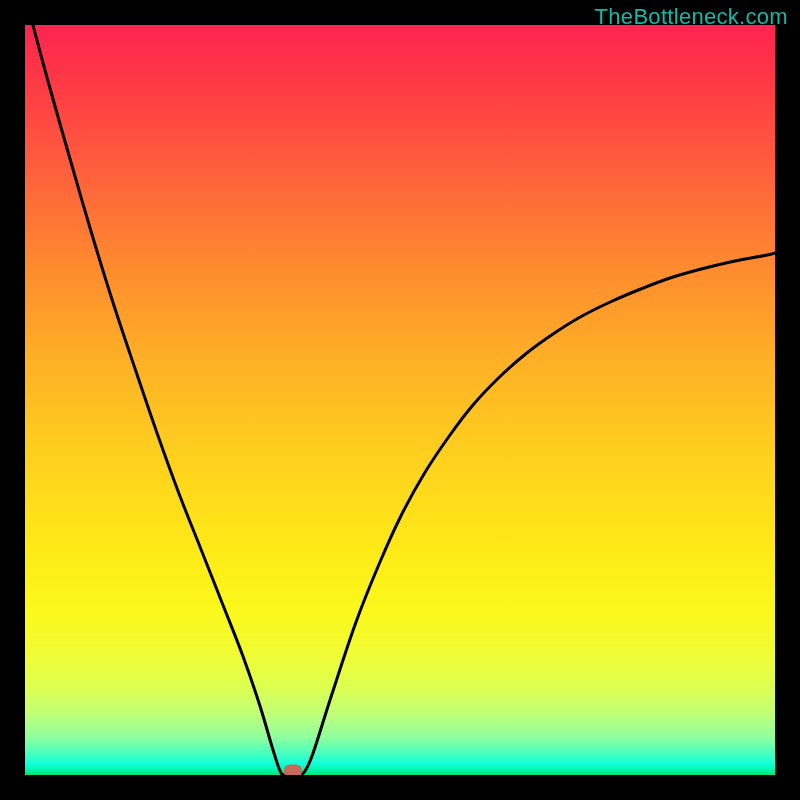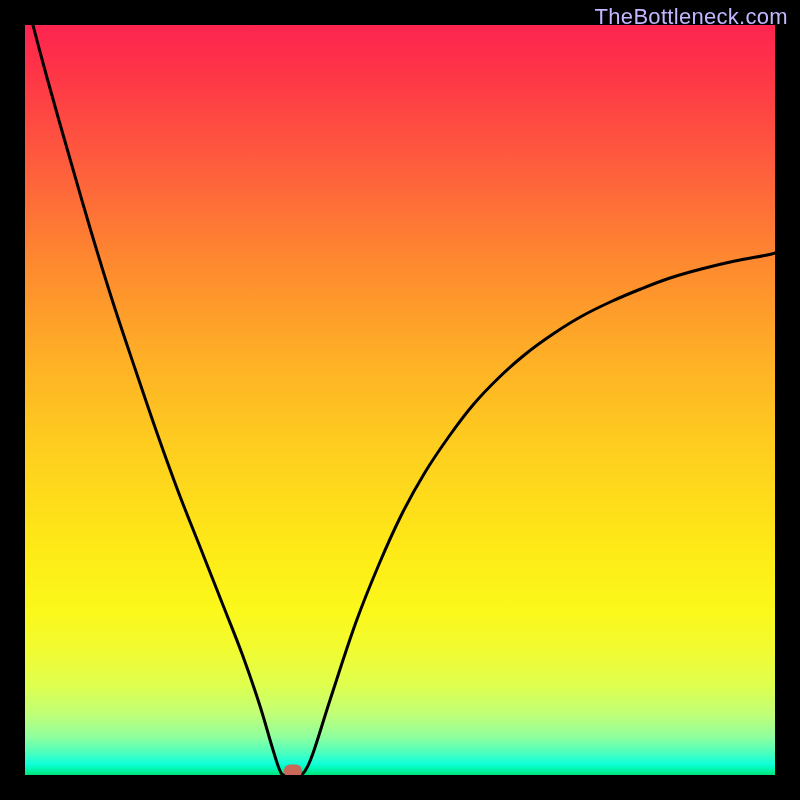--- a/index.html
+++ b/index.html
@@ -23,7 +23,7 @@
     position: absolute;
     top: 4px;
     right: 12px;
-    color: #c4b5fd;
+    color: #14b8a6;
     font-size: 22px;
     font-weight: 500;
     letter-spacing: 0.3px;

